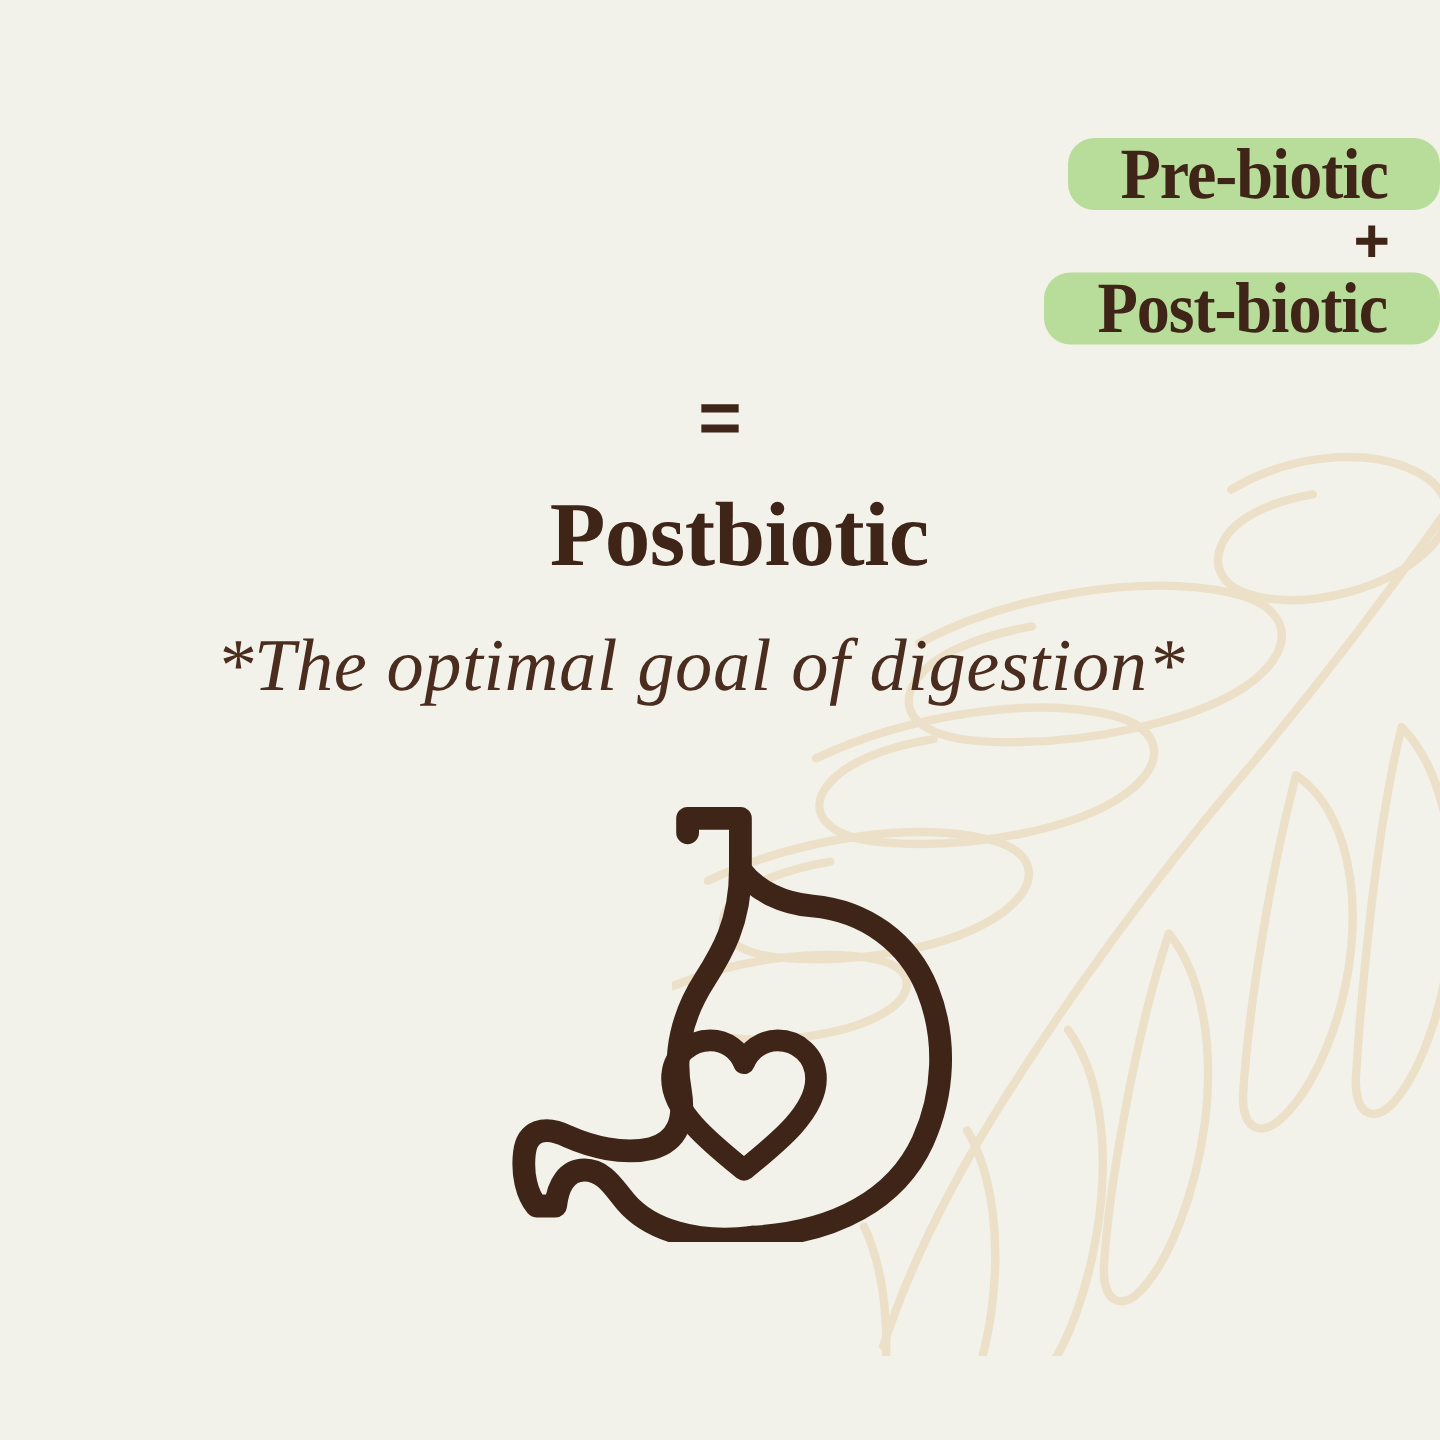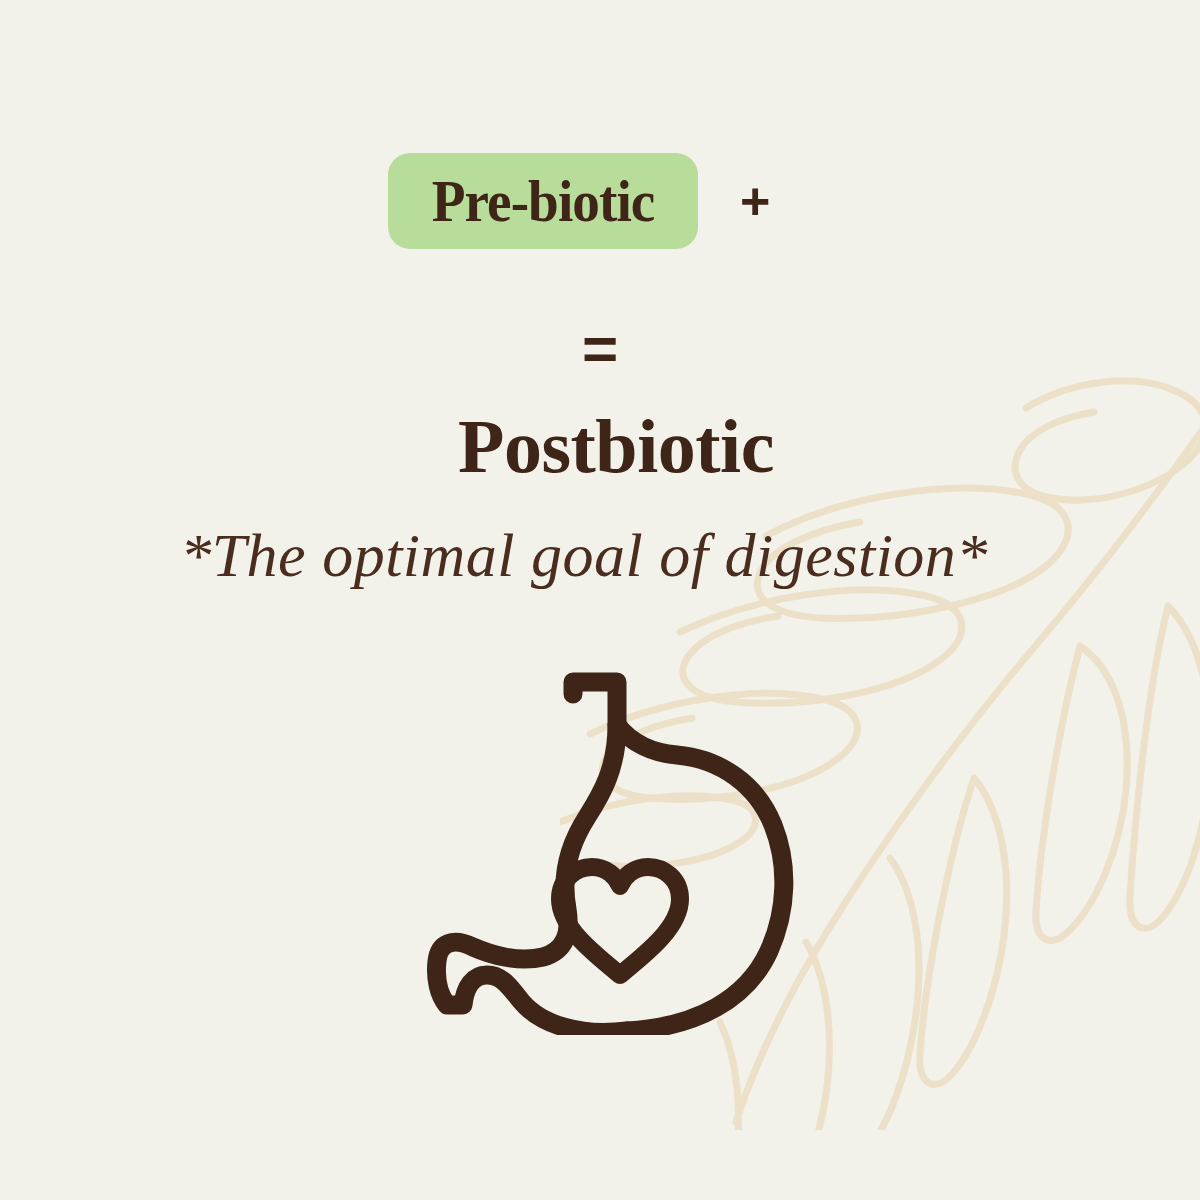--- a/index.html
+++ b/index.html
@@ -41,9 +41,10 @@
     width: 1200px;
     height: 96px;
     display: flex;
-    align-items: center;
+    align-items: flex-end;
     justify-content: center;
     gap: 0px;
+    flex-direction: column;
   }
 
   .pill {

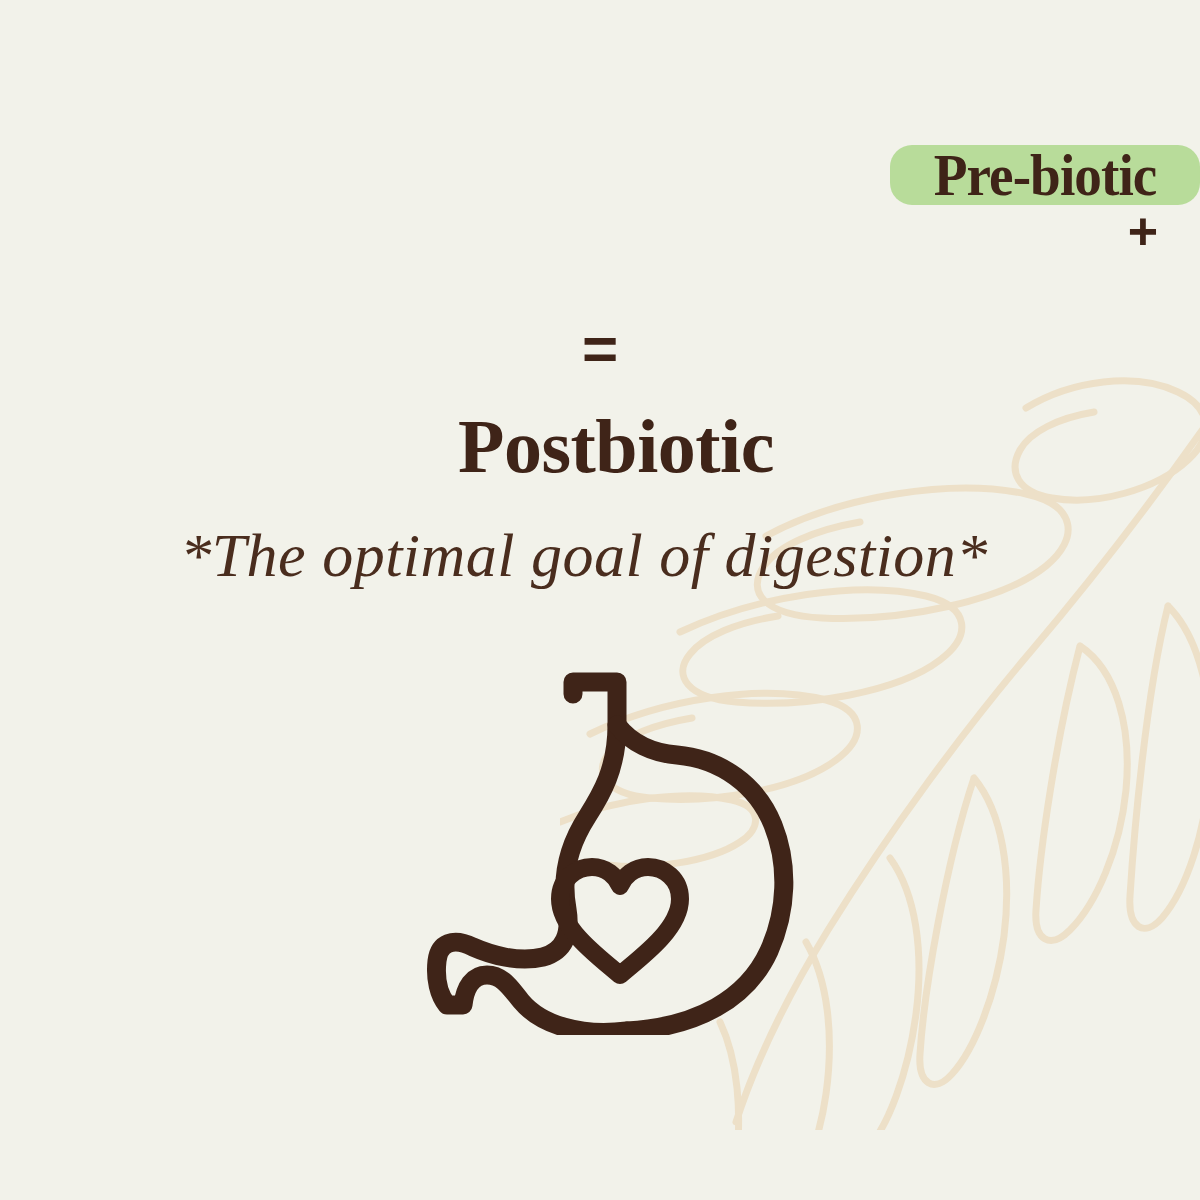--- a/index.html
+++ b/index.html
@@ -172,6 +172,9 @@
 
     <div id="plus-sign">+</div>
 
+    <div class="pill">
+      <span class="pill-label">Post-biotic</span>
+    </div>
 
   </div>
 

